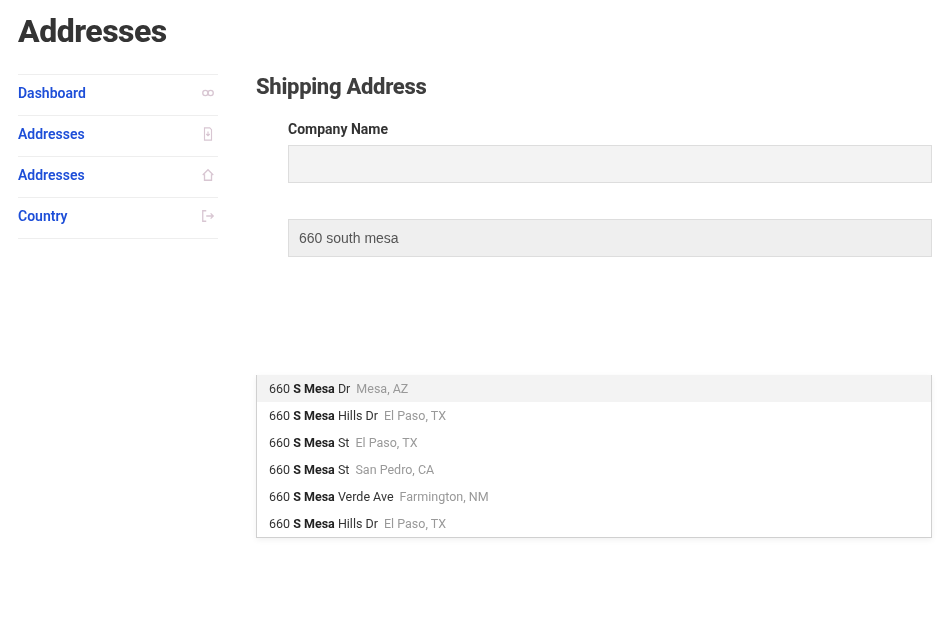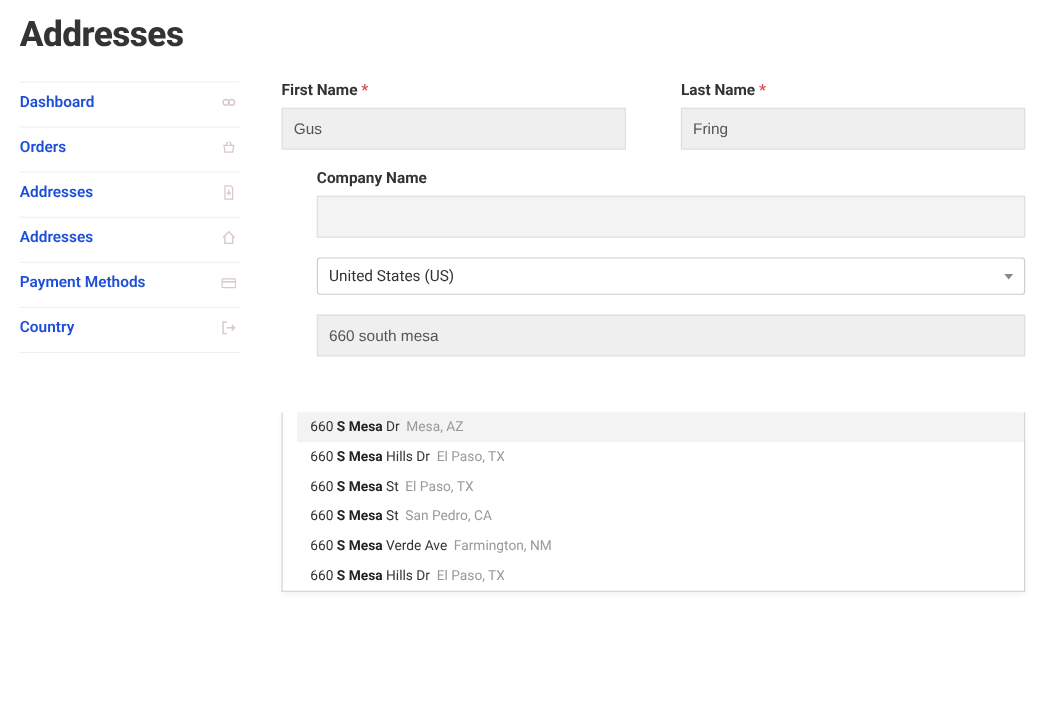--- a/index.html
+++ b/index.html
@@ -187,6 +187,7 @@
   </nav>
 
   <div class="main">
+    <h2 class="section-title">Shipping Address</h2>
 
     <div class="row">
       <div class="field">

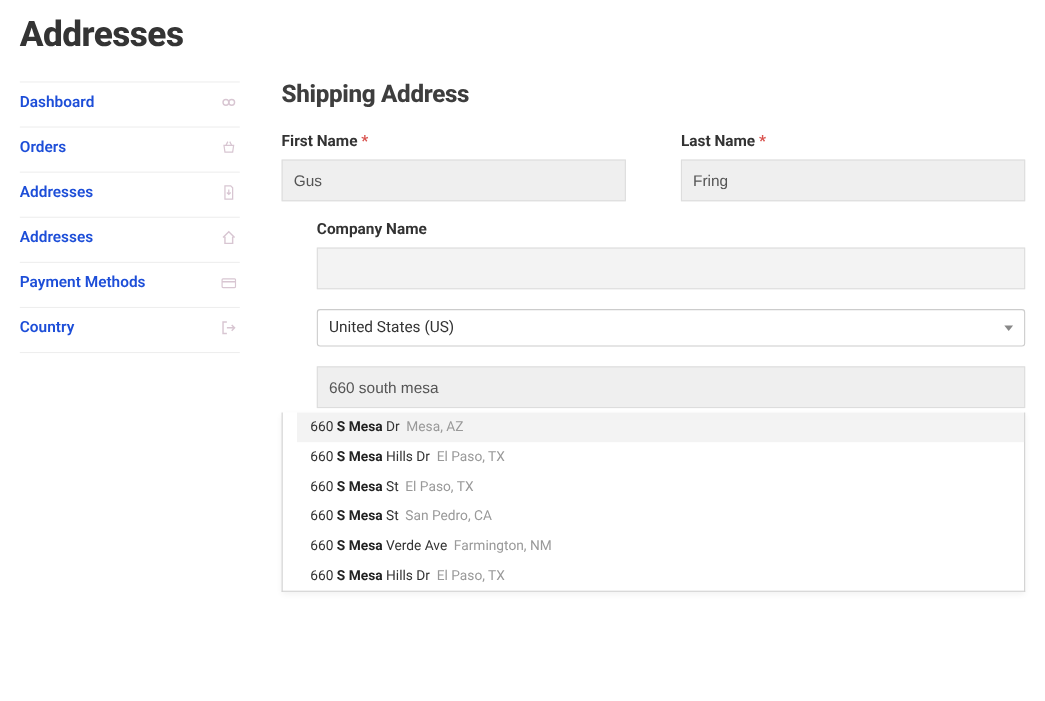--- a/index.html
+++ b/index.html
@@ -142,15 +142,6 @@
       </span>
     </div>
     <div class="sidebar-item">
-      <span>Orders</span>
-      <span class="si-icon">
-        <svg viewBox="0 0 16 16">
-            <path d="M3 6h10l-1 7H4z" fill="none" stroke-width="1.3"></path>
-            <path d="M5 6l2-4M11 6L9 2" stroke-width="1.3"></path>
-          </svg>
-      </span>
-    </div>
-    <div class="sidebar-item">
       <span>Addresses</span>
       <span class="si-icon">
         <svg viewBox="0 0 16 16">

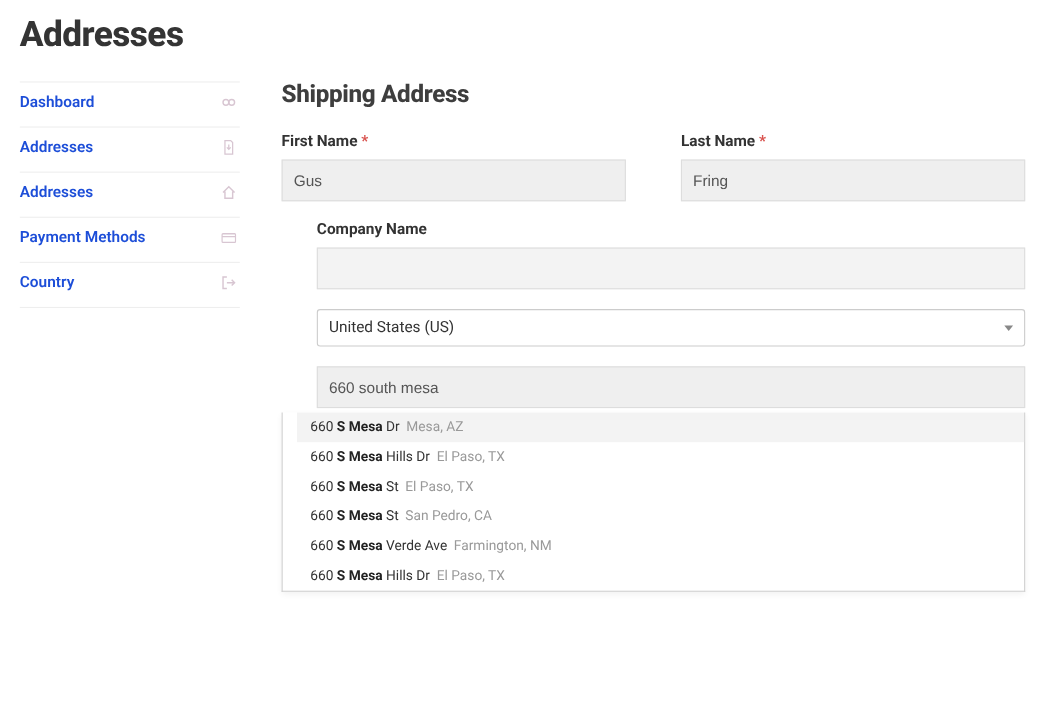--- a/index.html
+++ b/index.html
@@ -180,22 +180,6 @@
   <div class="main">
     <h2 class="section-title">Shipping Address</h2>
 
-    <div class="row">
-      <div class="field">
-        <label>
-          <span>First Name</span>
-          <span class="req">*</span>
-        </label>
-        <input type="text" class="textinput" value="Gus" style="">
-      </div>
-      <div class="field">
-        <label>
-          <span>Last Name</span>
-          <span class="req">*</span>
-        </label>
-        <input type="text" class="textinput" value="Fring" style="">
-      </div>
-    </div>
 
     <div class="row">
       <div class="field full">

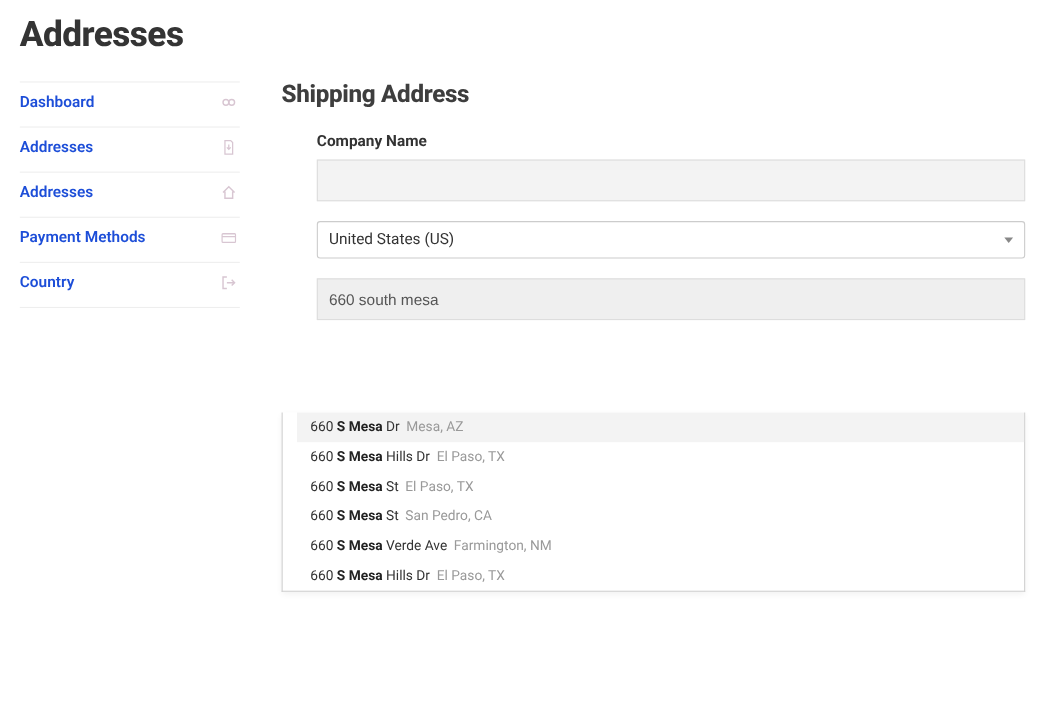--- a/index.html
+++ b/index.html
@@ -159,15 +159,6 @@
       </span>
     </div>
     <div class="sidebar-item">
-      <span>Payment Methods</span>
-      <span class="si-icon">
-        <svg viewBox="0 0 16 16">
-            <rect x="1" y="4" width="14" height="9" rx="1" fill="none" stroke-width="1.3"></rect>
-            <line x1="1" y1="7" x2="15" y2="7" stroke-width="1.5"></line>
-          </svg>
-      </span>
-    </div>
-    <div class="sidebar-item">
       <span>Country</span>
       <span class="si-icon">
         <svg viewBox="0 0 16 16">

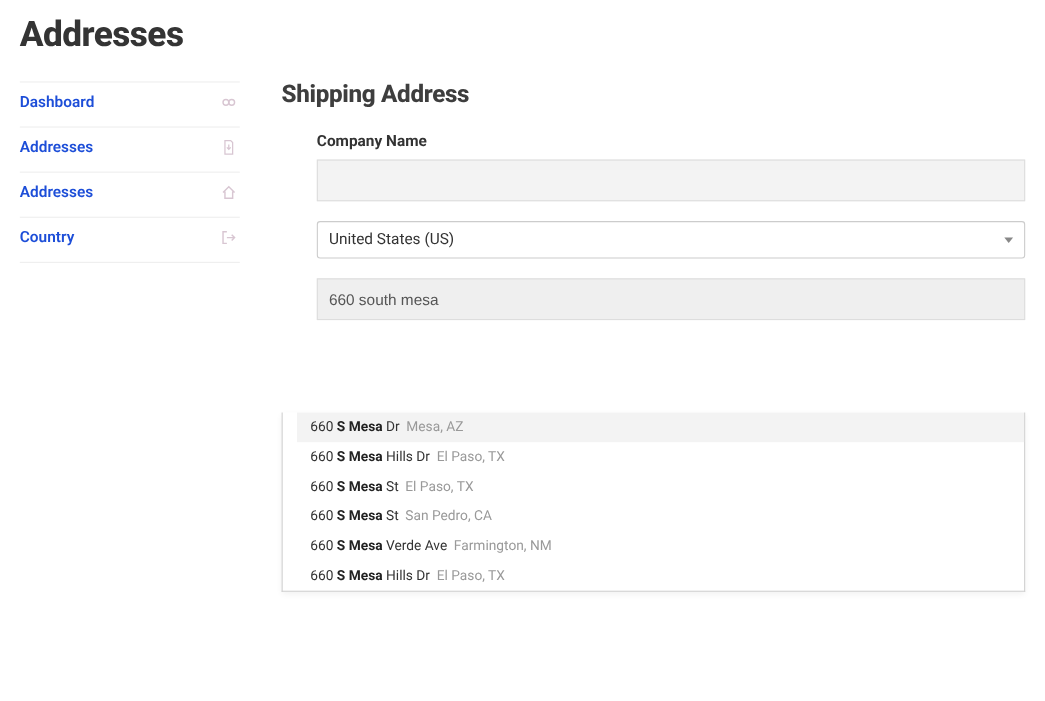--- a/index.html
+++ b/index.html
@@ -181,12 +181,6 @@
 
     <div class="row">
       <div class="field full">
-        <div class="select-wrap">
-          <div class="select">
-            <span>United States (US)</span>
-            <span class="caret"></span>
-          </div>
-        </div>
       </div>
     </div>
 

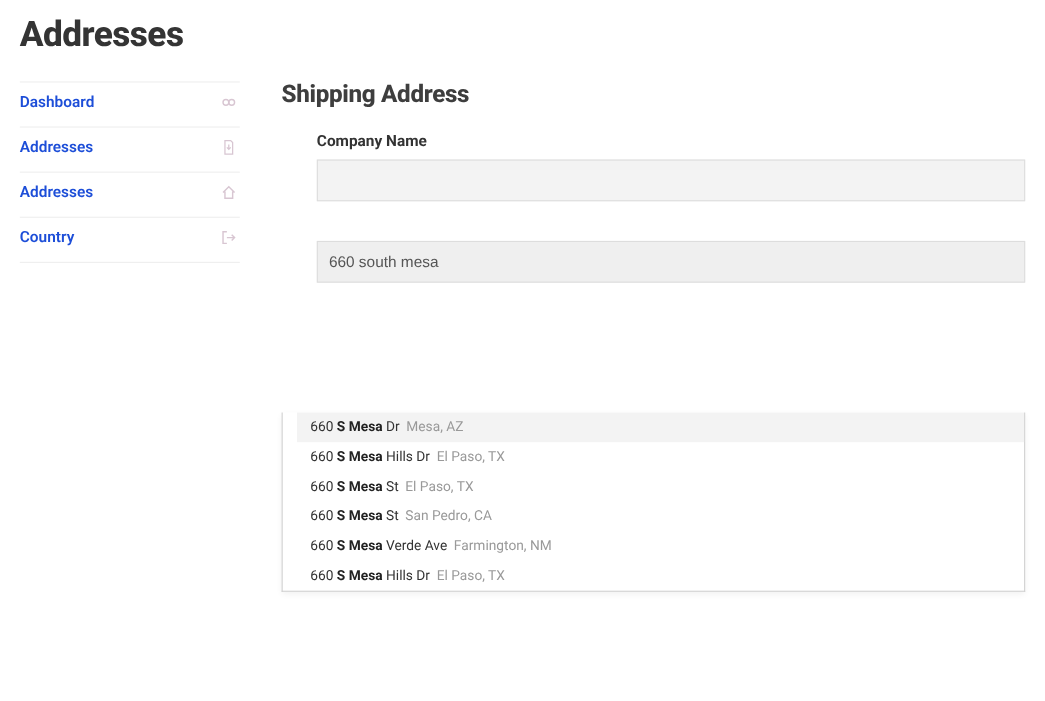--- a/index.html
+++ b/index.html
@@ -98,7 +98,6 @@
   .autocomplete {
     position: absolute;
     left: 258px; 
-    padding-left: 13px;
   }
   
   .main .autocomplete {

